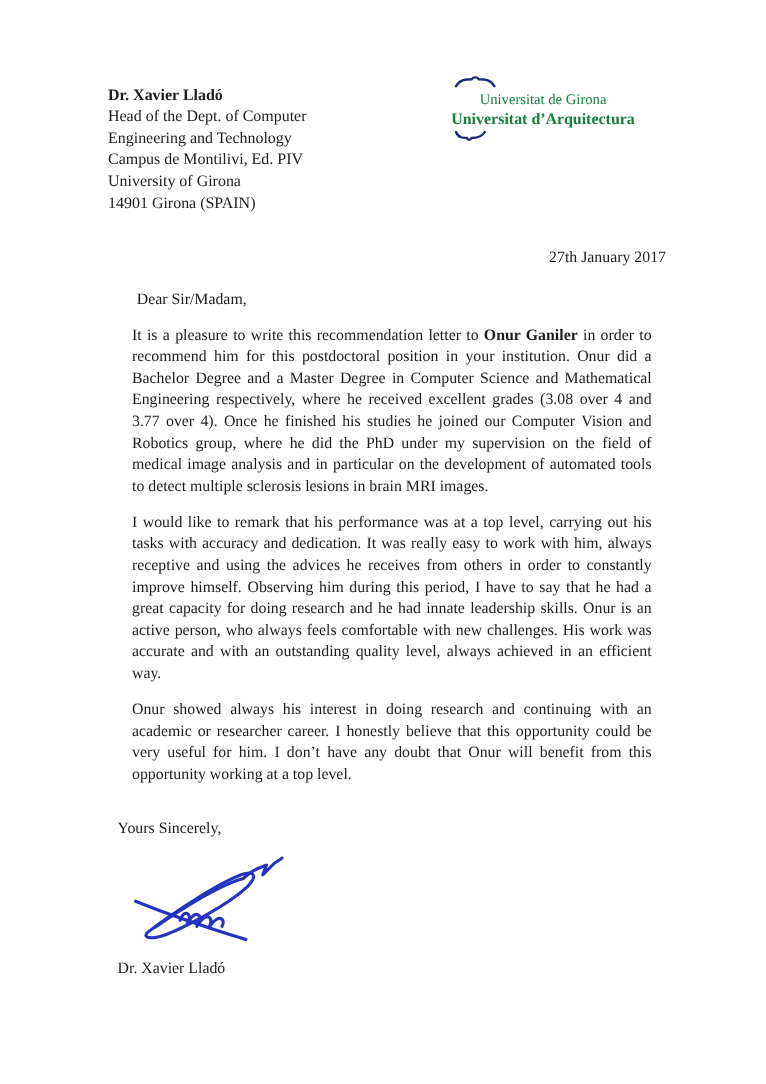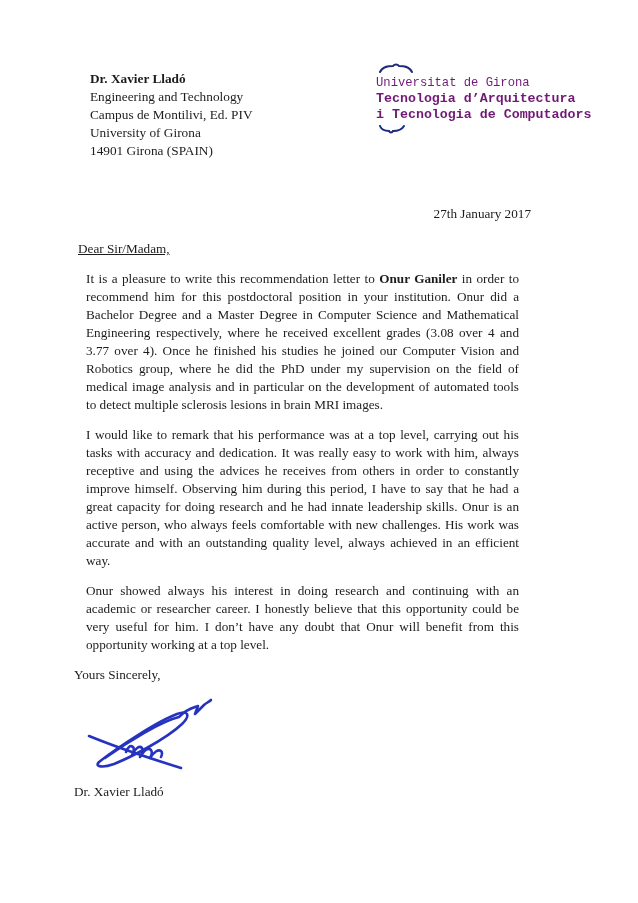--- a/index.html
+++ b/index.html
@@ -29,8 +29,9 @@
     position: absolute;
     left: 376px;
     top: 63px;
-    color: #701a75;
-    font-family: Liberation Mono, monospace;
+    color: #15803d;
+    font-family: Liberation Serif, serif;
+    text-align: center;
   }
   .logo-brace { display: block; margin-left: 2px; }
   .logo-l1 { font-size: 12.2px; line-height: 15px; margin-top: 3px; white-space: nowrap; }

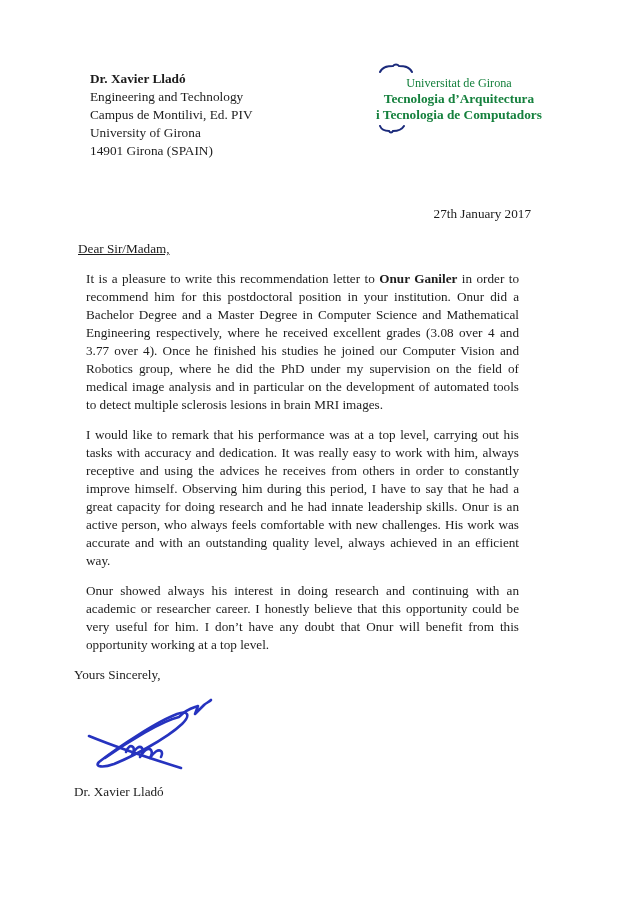--- a/index.html
+++ b/index.html
@@ -72,6 +72,7 @@
 
   <div class="sender">
     <div class="name">Dr. Xavier Lladó</div>
+    <div>Head of the Dept. of Computer</div>
     <div>Engineering and Technology</div>
     <div>Campus de Montilivi, Ed. PIV</div>
     <div>University of Girona</div>

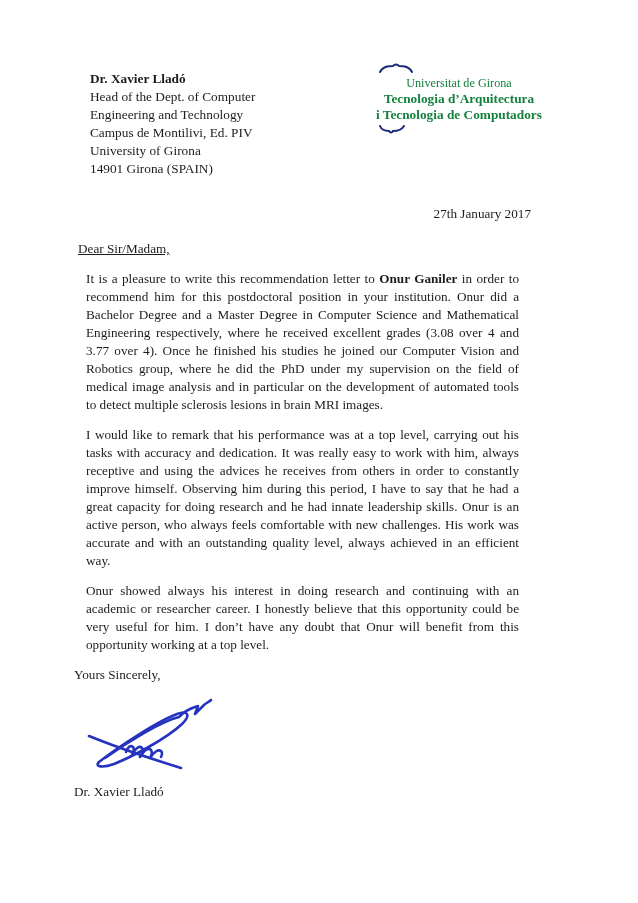--- a/index.html
+++ b/index.html
@@ -84,7 +84,7 @@
       <path d="M2,9 C5,3 11,3 15,3 C16.5,1 19.5,1 21,3 C25,3 31,3 34,9" fill="none" stroke="#1b2a7b" stroke-width="2" stroke-linecap="round"></path>
     </svg>
     <div class="logo-l1">Universitat de Girona</div>
-    <div class="logo-l2">Tecnologia d’Arquitectura</div>
+    <div class="logo-l2">Universitat d’Arquitectura</div>
     <div class="logo-l2">i Tecnologia de Computadors</div>
     <svg class="logo-brace logo-bottom" width="28" height="9" viewBox="0 0 28 9">
       <path d="M2,1 C4,6 8,6 11,6 C12,8 14,8 15,6 C18,6 23,6 26,1" fill="none" stroke="#1b2a7b" stroke-width="2" stroke-linecap="round"></path>

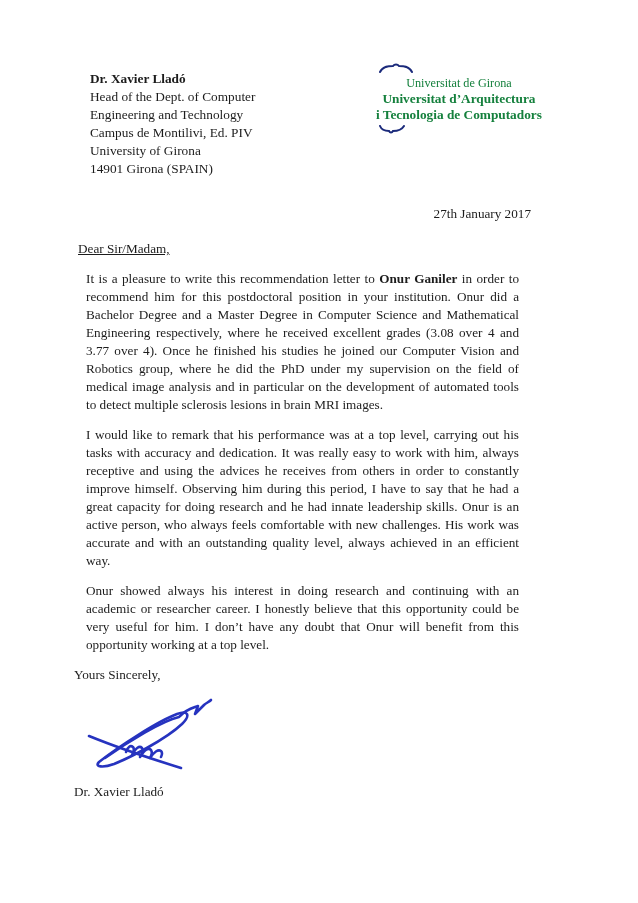--- a/index.html
+++ b/index.html
@@ -85,7 +85,6 @@
     </svg>
     <div class="logo-l1">Universitat de Girona</div>
     <div class="logo-l2">Universitat d’Arquitectura</div>
-    <div class="logo-l2">i Tecnologia de Computadors</div>
     <svg class="logo-brace logo-bottom" width="28" height="9" viewBox="0 0 28 9">
       <path d="M2,1 C4,6 8,6 11,6 C12,8 14,8 15,6 C18,6 23,6 26,1" fill="none" stroke="#1b2a7b" stroke-width="2" stroke-linecap="round"></path>
     </svg>

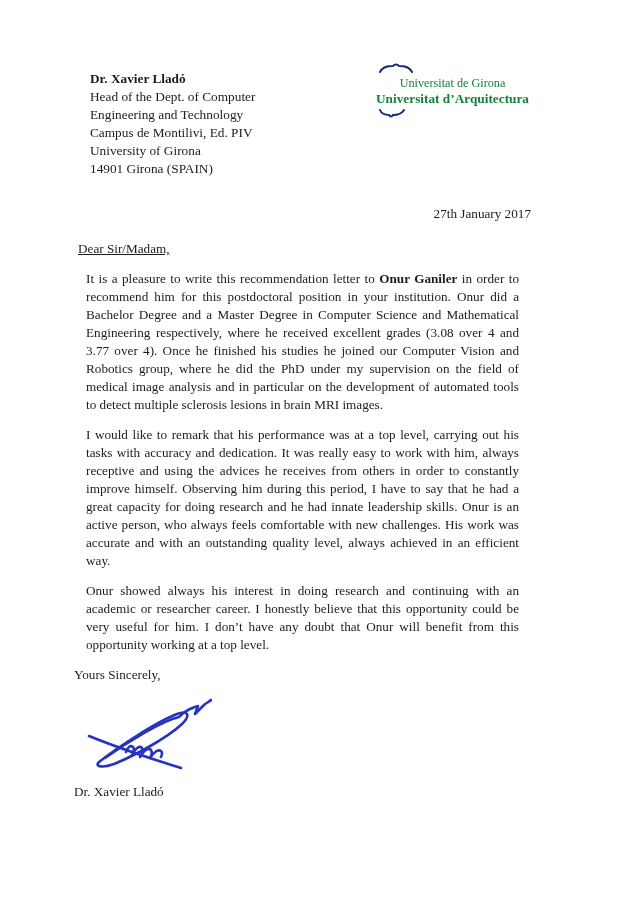--- a/index.html
+++ b/index.html
@@ -41,7 +41,7 @@
   
   .body-col {
     position: absolute;
-    left: 74px;
+    left: 98px;
     top: 205px;
     width: 457px;
     font-size: 13.2px;

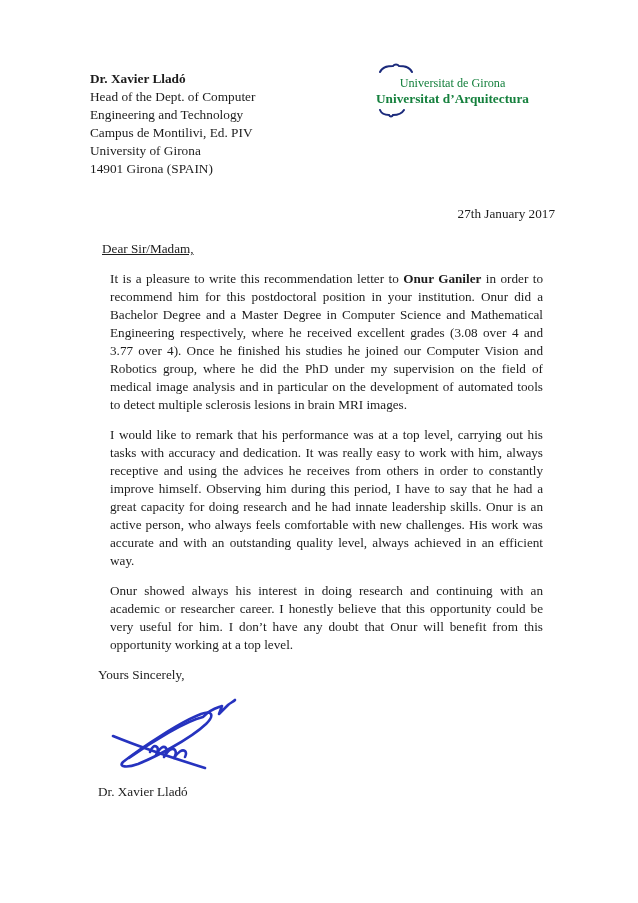--- a/index.html
+++ b/index.html
@@ -48,7 +48,7 @@
     line-height: 18px;
   }
   .date { text-align: right; margin: 0; }
-  .salutation { margin: 17px 0 0 4px; text-decoration: underline; }
+  .salutation { margin: 17px 0 0 16px; }
   p.para { text-align: justify; margin: 12px; }
   .p1 { margin-top: 19px; }
   .p2 { margin-top: 16px; }

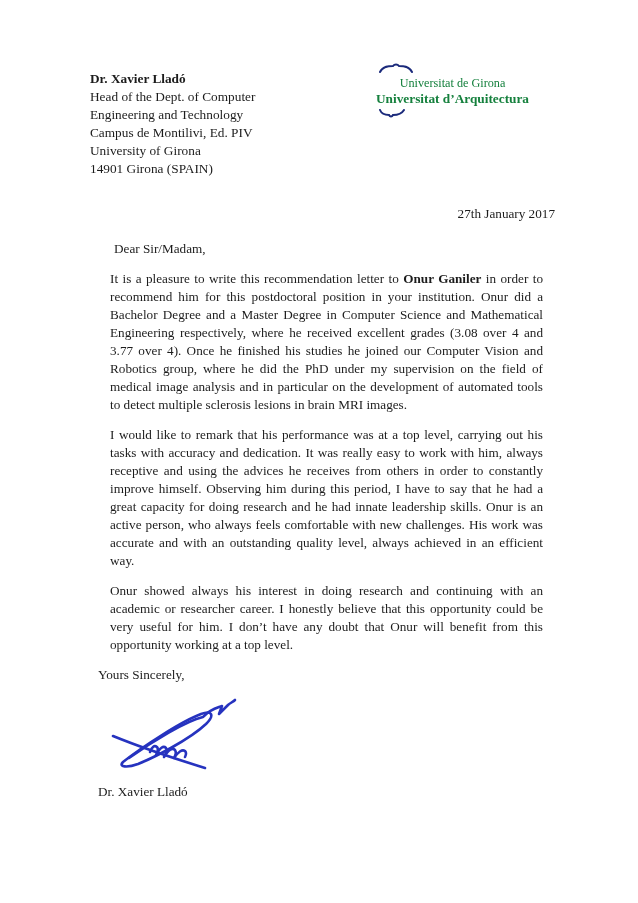--- a/index.html
+++ b/index.html
@@ -54,7 +54,7 @@
   .p2 { margin-top: 16px; }
   .p3 { margin-top: 13px; }
   .p4 { margin-top: 16px; }
-  .closing { margin-top: 12px; }
+  .closing { margin-top: 27px; }
   .bold { font-weight: bold; }
 
   .signature-wrap {

